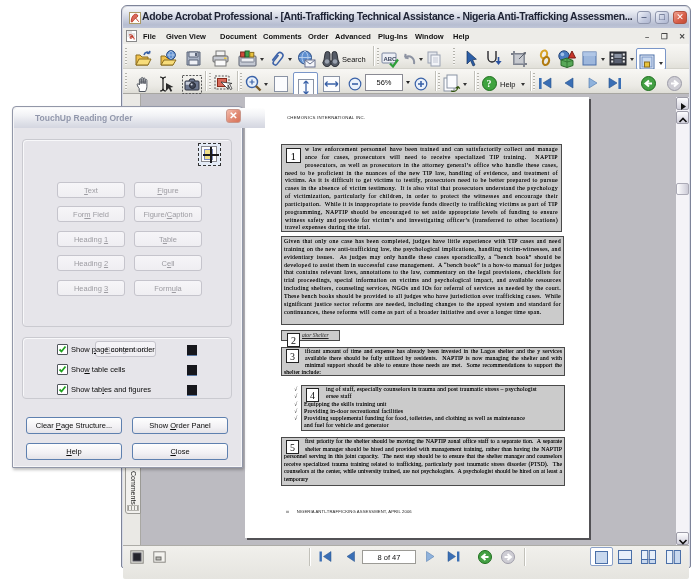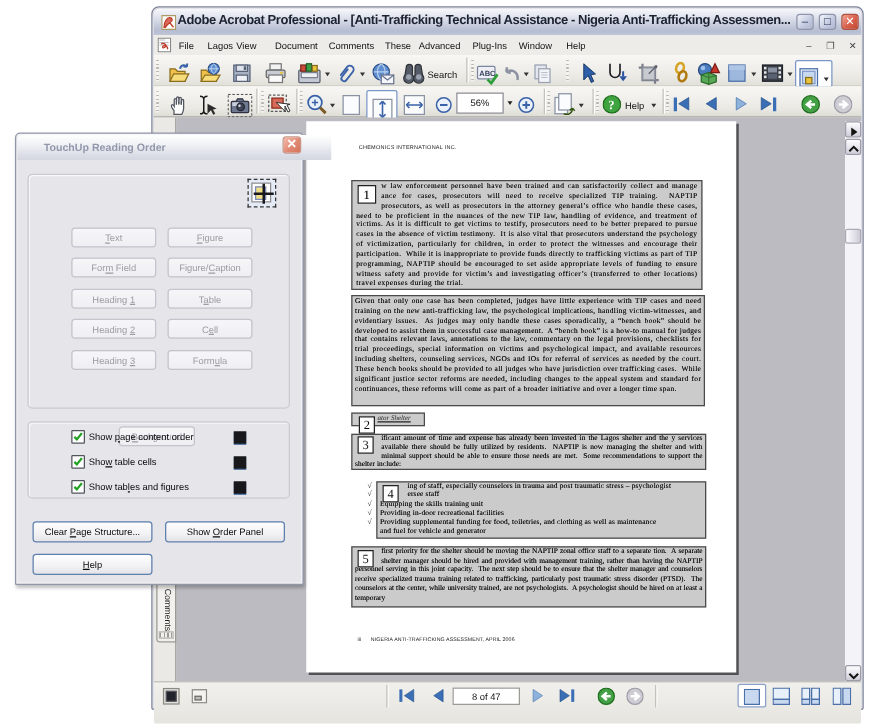--- a/index.html
+++ b/index.html
@@ -18,7 +18,7 @@
 #closebtn{background:linear-gradient(135deg,#F0A494,#D9604B 55%,#C24B36);border:1px solid #B0503E;color:#fff;}
 #menubar{position:absolute;left:1px;top:22px;width:566px;height:16px;background:#EDECE8;
 font-size:7.5px;color:#111;}
-#menubar span{position:absolute;top:4px;}
+#menubar span{position:absolute;top:4px;font-weight:bold;}
 #tb1{position:absolute;left:1px;top:38px;width:566px;height:25px;
 background:linear-gradient(#F8F7F4,#EBEAE5 70%,#E1E0D9);border-bottom:1px solid #D2D1CA;}
 #tb2{position:absolute;left:1px;top:63px;width:566px;height:25px;

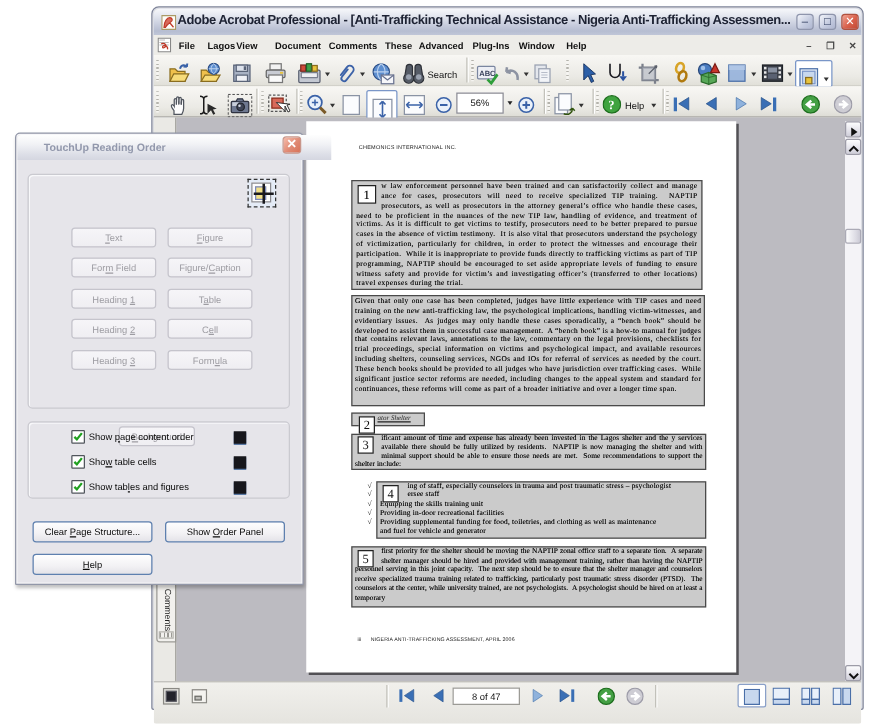--- a/index.html
+++ b/index.html
@@ -87,7 +87,7 @@
         <path d="M3 5 C6 4 8 6.5 5.5 8 C4 9 3.5 7 5 6.5 C7 6 8.5 8 8 9.5" stroke="#C03A2A" stroke-width="1.1" fill="none"></path>
       </svg>
       <span style="left:20px;">File</span>
-      <span style="left:43px;">Lagos</span>
+      <span style="left:43px;">Given</span>
     <span style="left:66px;">View</span>
       <span style="left:97px;">Document</span>
     <span style="left:140px;">Comments</span>

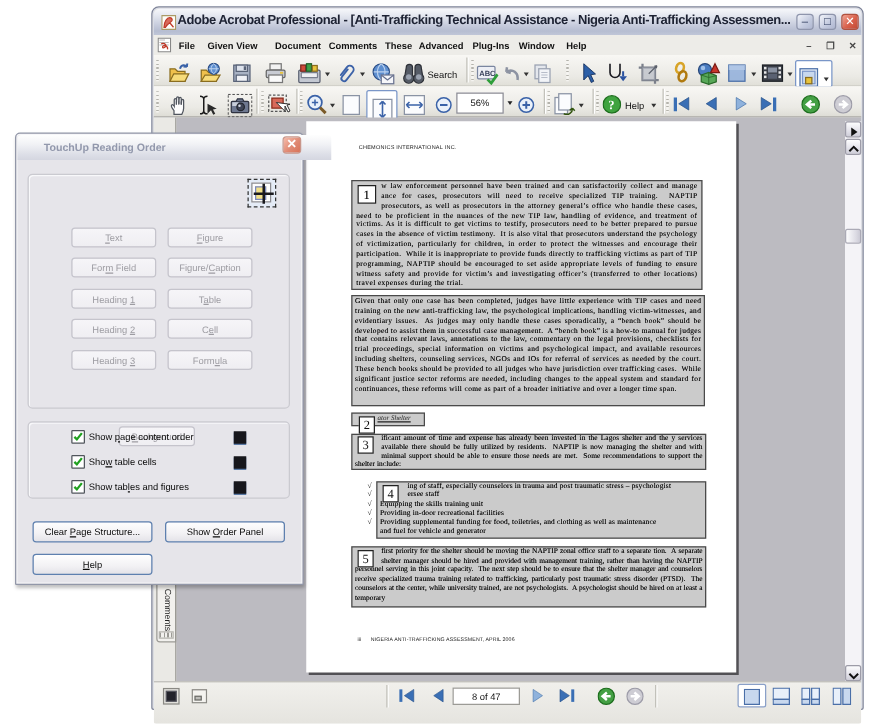--- a/index.html
+++ b/index.html
@@ -91,7 +91,7 @@
     <span style="left:66px;">View</span>
       <span style="left:97px;">Document</span>
     <span style="left:140px;">Comments</span>
-      <span style="left:185px;">These</span>
+      <span style="left:185px;">Order</span>
     <span style="left:212px;">Advanced</span>
       <span style="left:255px;">Plug-Ins</span>
     <span style="left:292px;">Window</span>

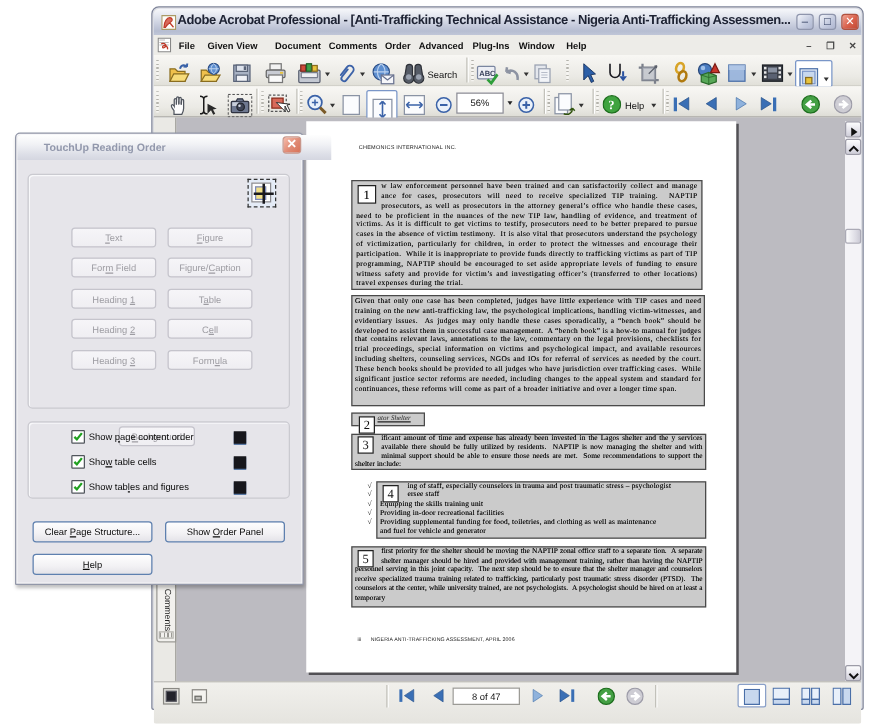--- a/index.html
+++ b/index.html
@@ -475,6 +475,7 @@
   <div class="ebtn" style="left:13px;top:310px;width:96px;">Clear <u>P</u>age Structure...</div>
   <div class="ebtn" style="left:119px;top:310px;width:96px;">Show <u>O</u>rder Panel</div>
   <div class="ebtn" style="left:13px;top:336px;width:96px;"><u>H</u>elp</div>
+  <div class="ebtn" style="left:119px;top:336px;width:96px;"><u>C</u>lose</div>
 </div>
 
 </body></html>

